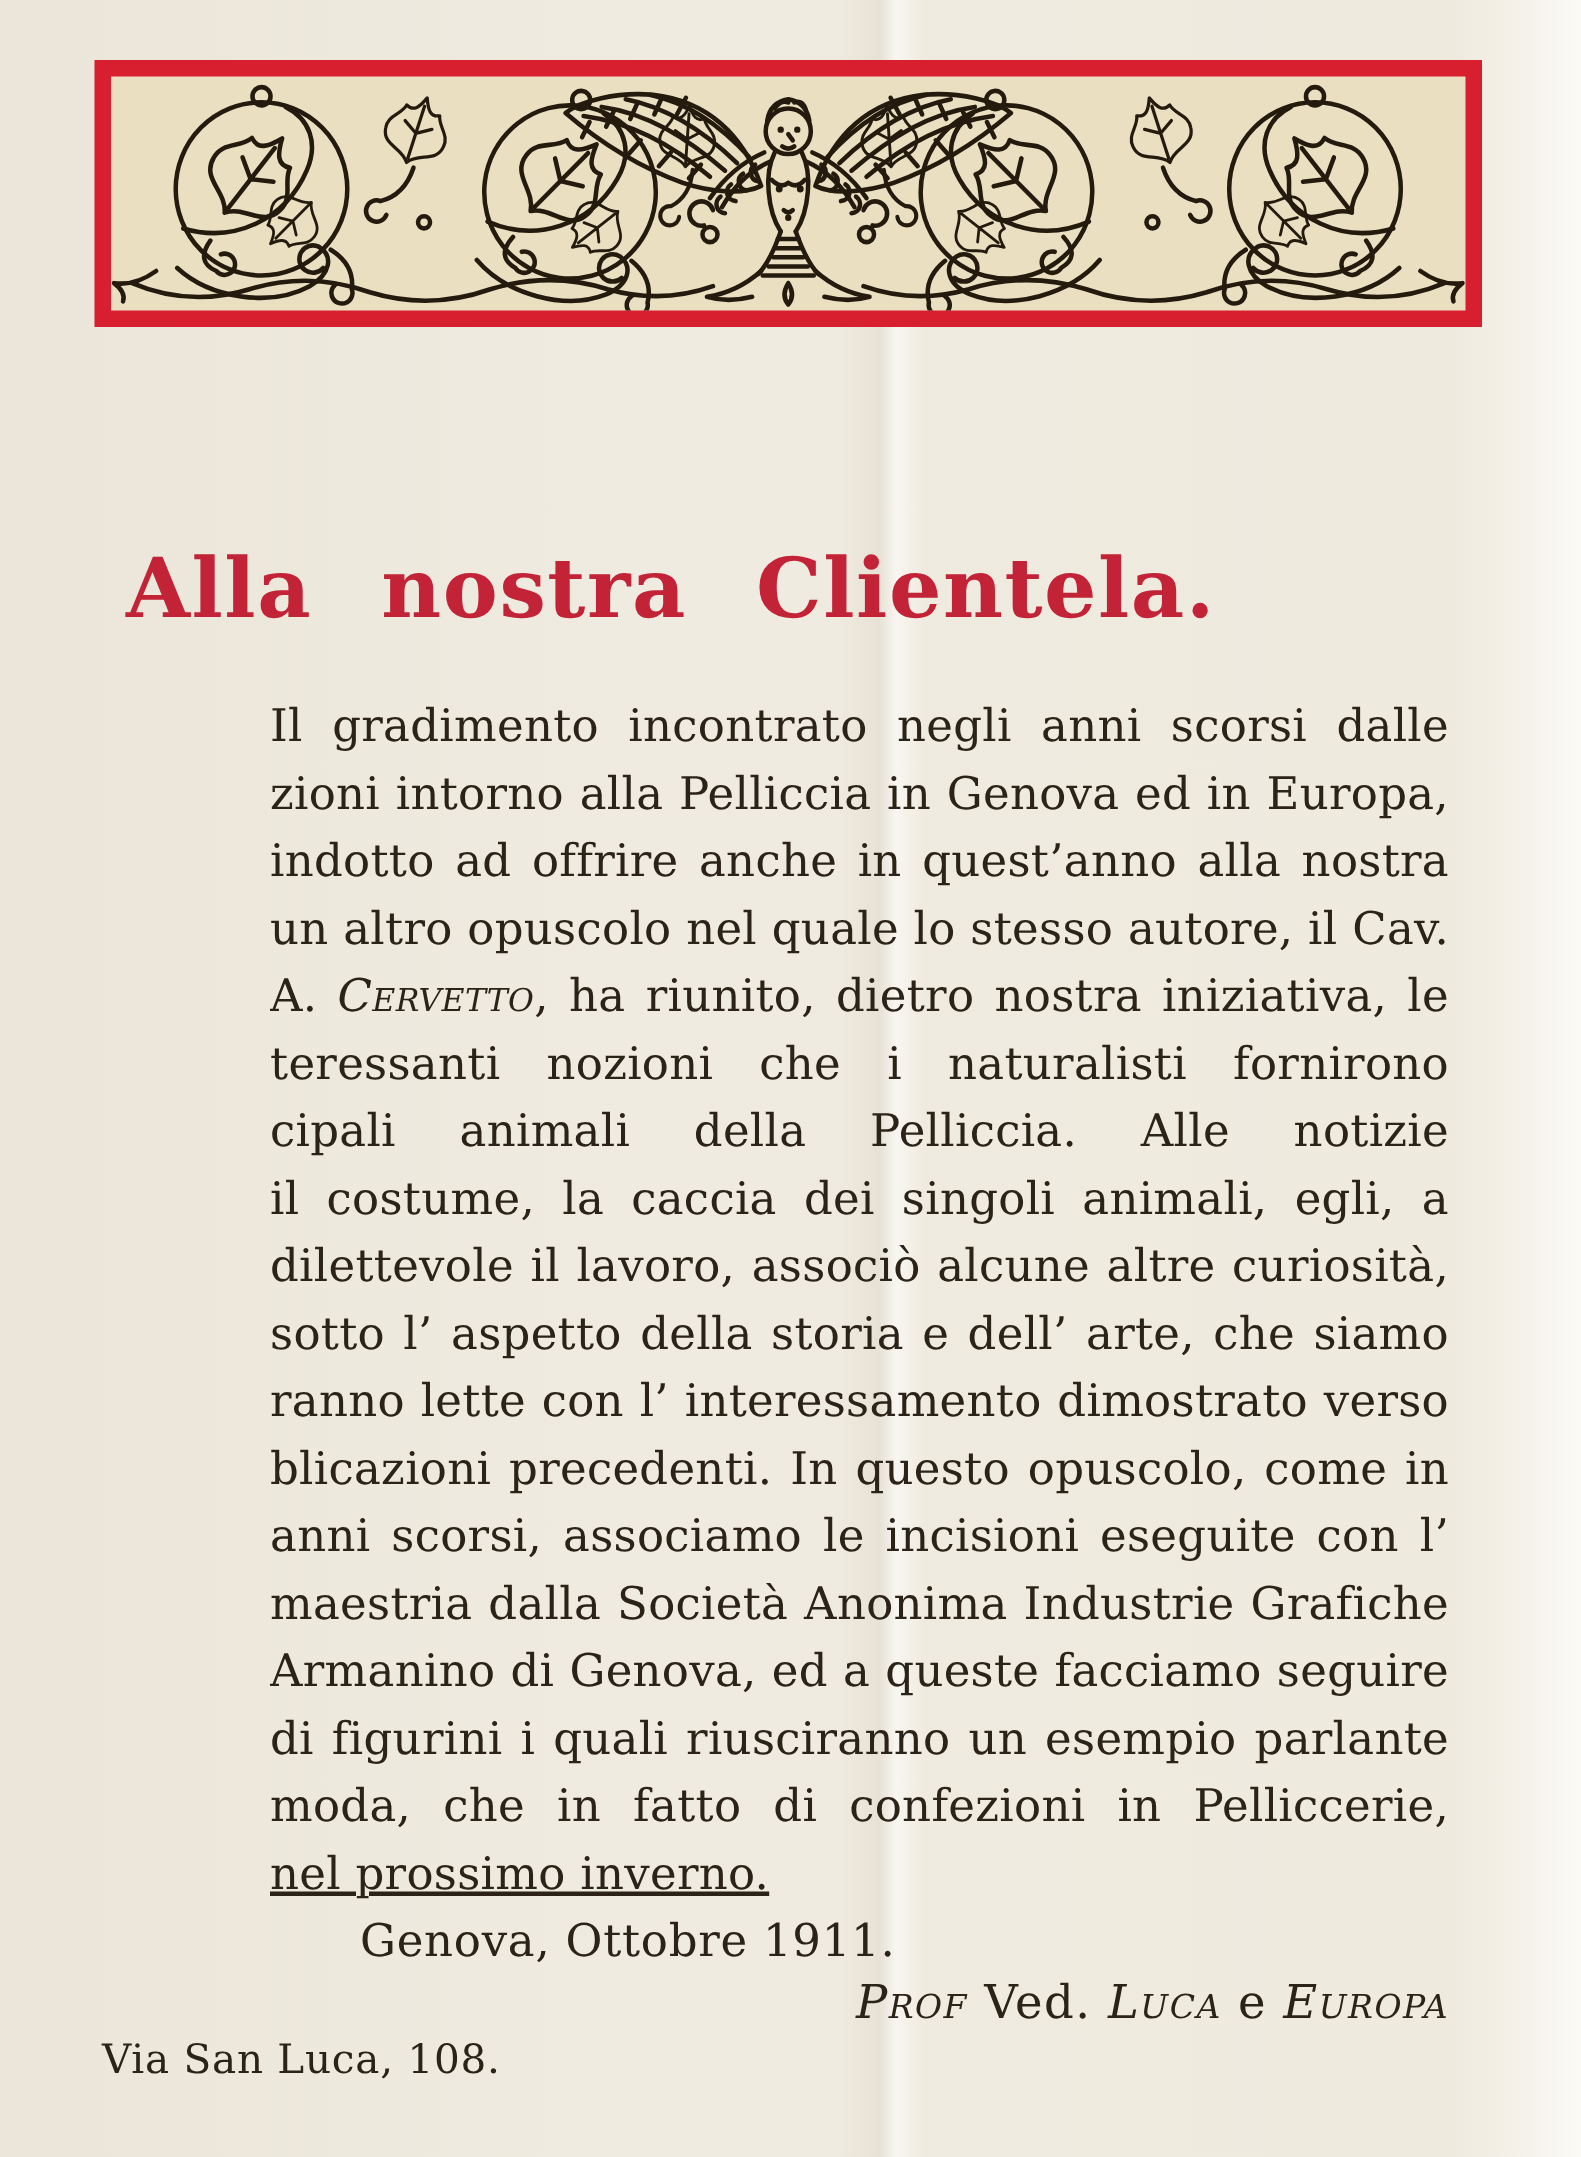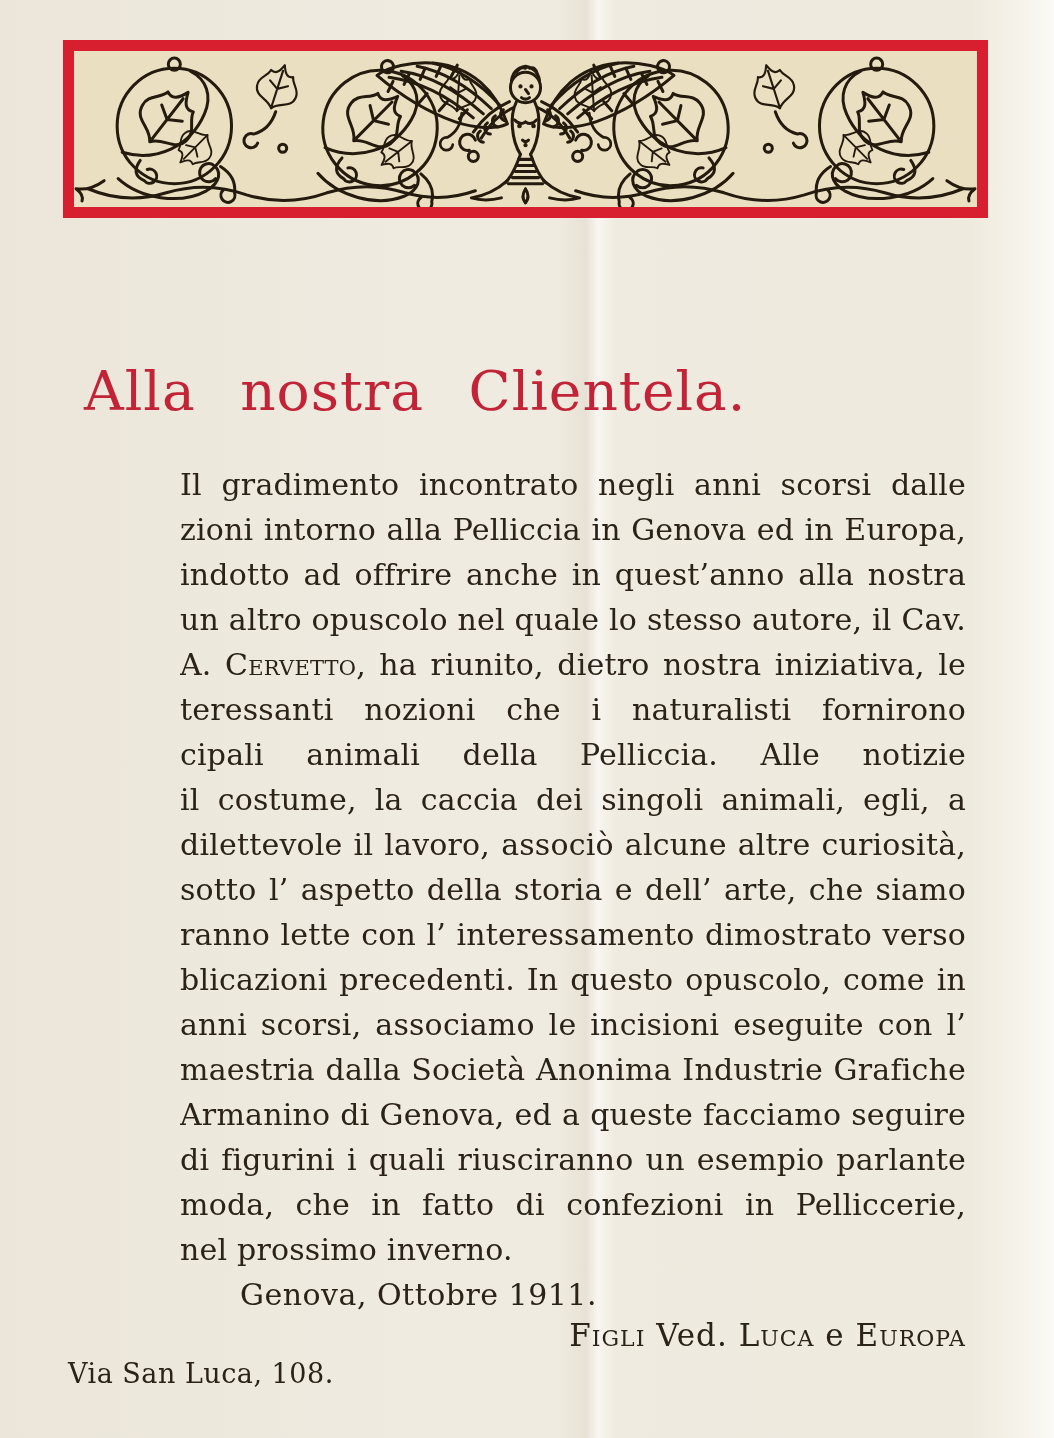--- a/index.html
+++ b/index.html
@@ -25,7 +25,7 @@
   .banner svg{width:100%;height:100%;display:block;}
   .title{
     position:absolute;left:84px;top:364px;
-    font-size:55px;font-weight:normal;color:var(--red-heading);
+    font-size:55px;font-weight:bold;color:var(--red-heading);
     letter-spacing:1px;word-spacing:26px;line-height:1;
   }
   .bodyblock{

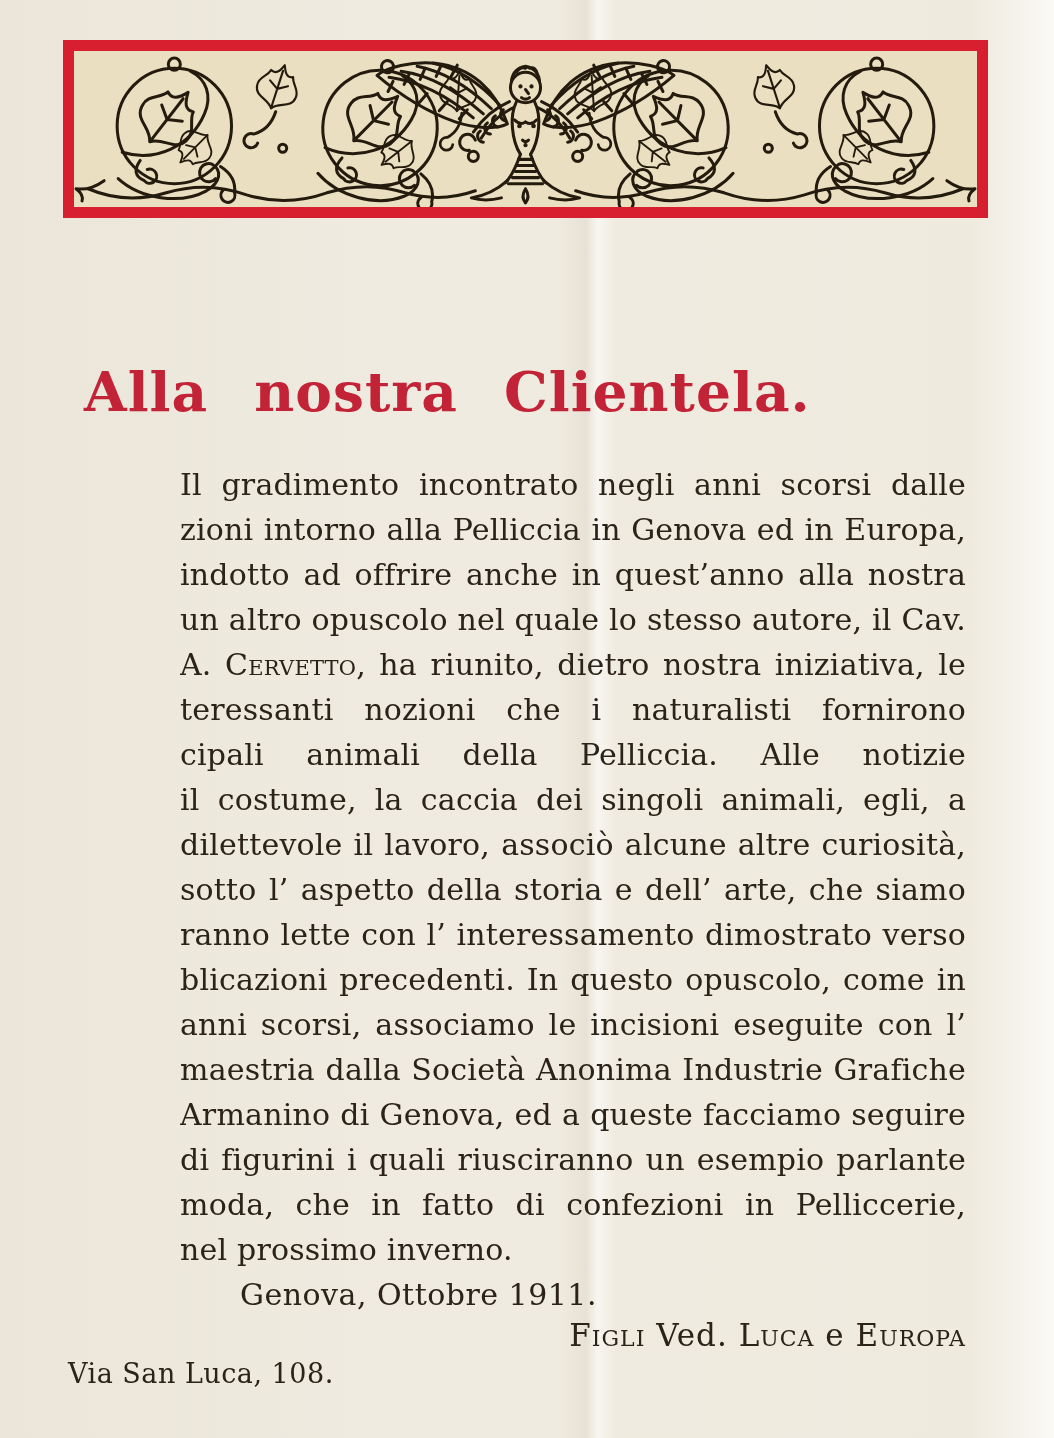--- a/index.html
+++ b/index.html
@@ -37,7 +37,7 @@
     white-space:normal;height:45px;overflow:hidden;
   }
   .line.last{text-align-last:left;}
-  .sc{font-variant:small-caps;}
+  .sc{font-variant:small-caps;font-style:italic;}
   .dateline{
     position:absolute;left:240px;top:1277px;font-size:30px;letter-spacing:.5px;
   }

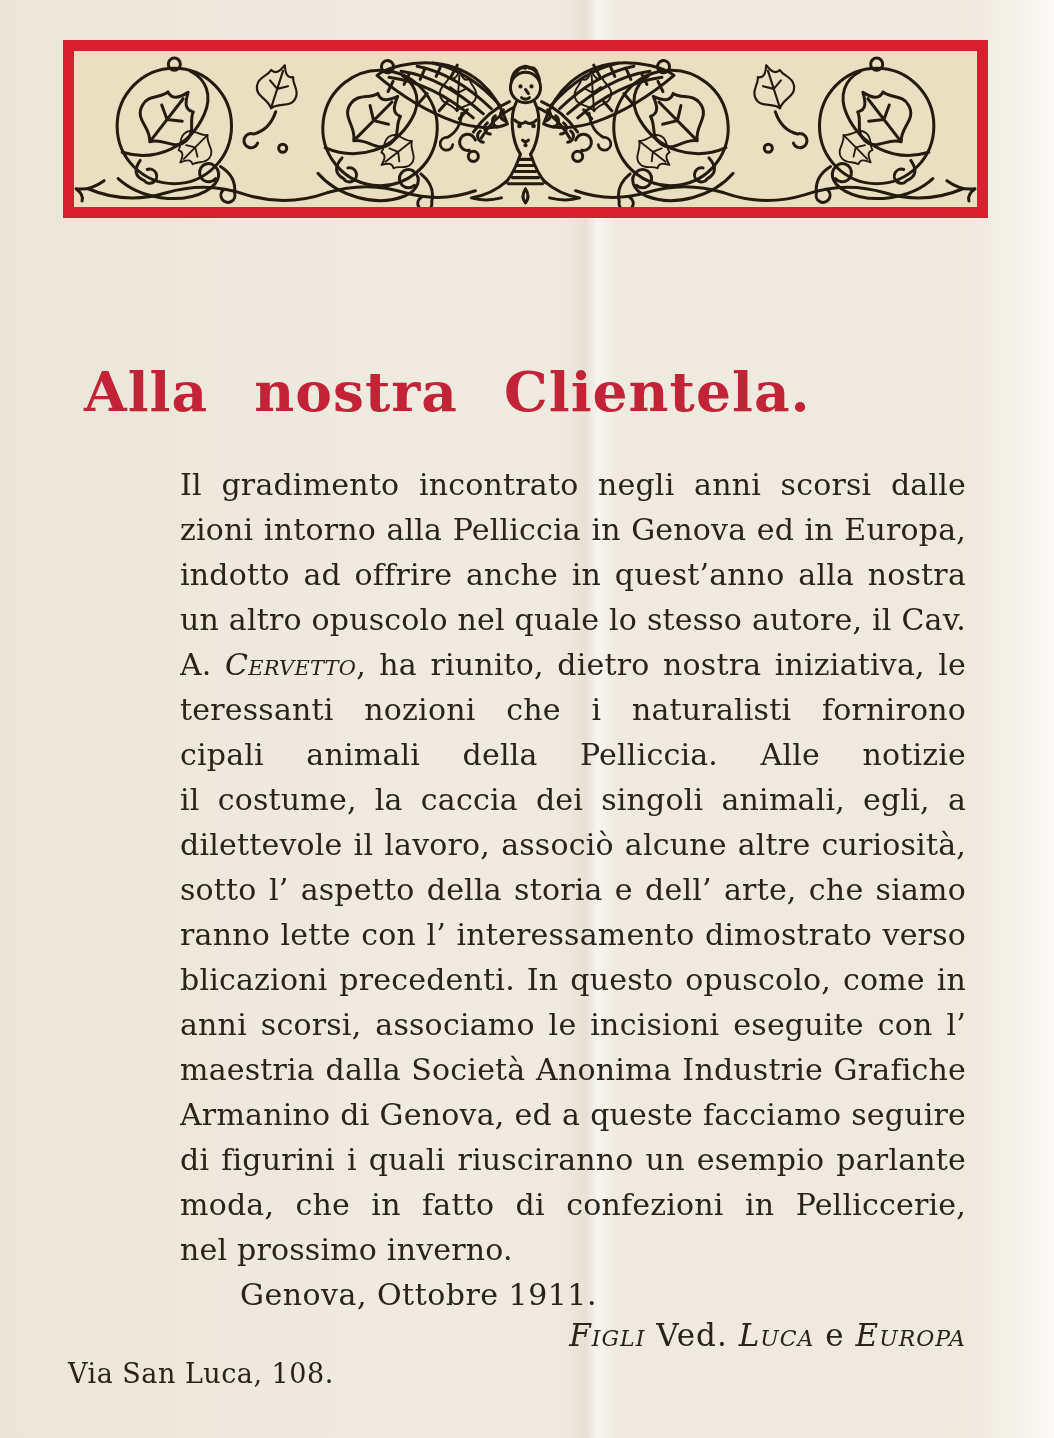--- a/index.html
+++ b/index.html
@@ -36,7 +36,7 @@
     text-align:justify;text-align-last:justify;text-justify:inter-word;
     white-space:normal;height:45px;overflow:hidden;
   }
-  .line.last{text-align-last:left;}
+  .line.last{text-align-last:left;text-decoration:underline;}
   .sc{font-variant:small-caps;font-style:italic;}
   .dateline{
     position:absolute;left:240px;top:1277px;font-size:30px;letter-spacing:.5px;

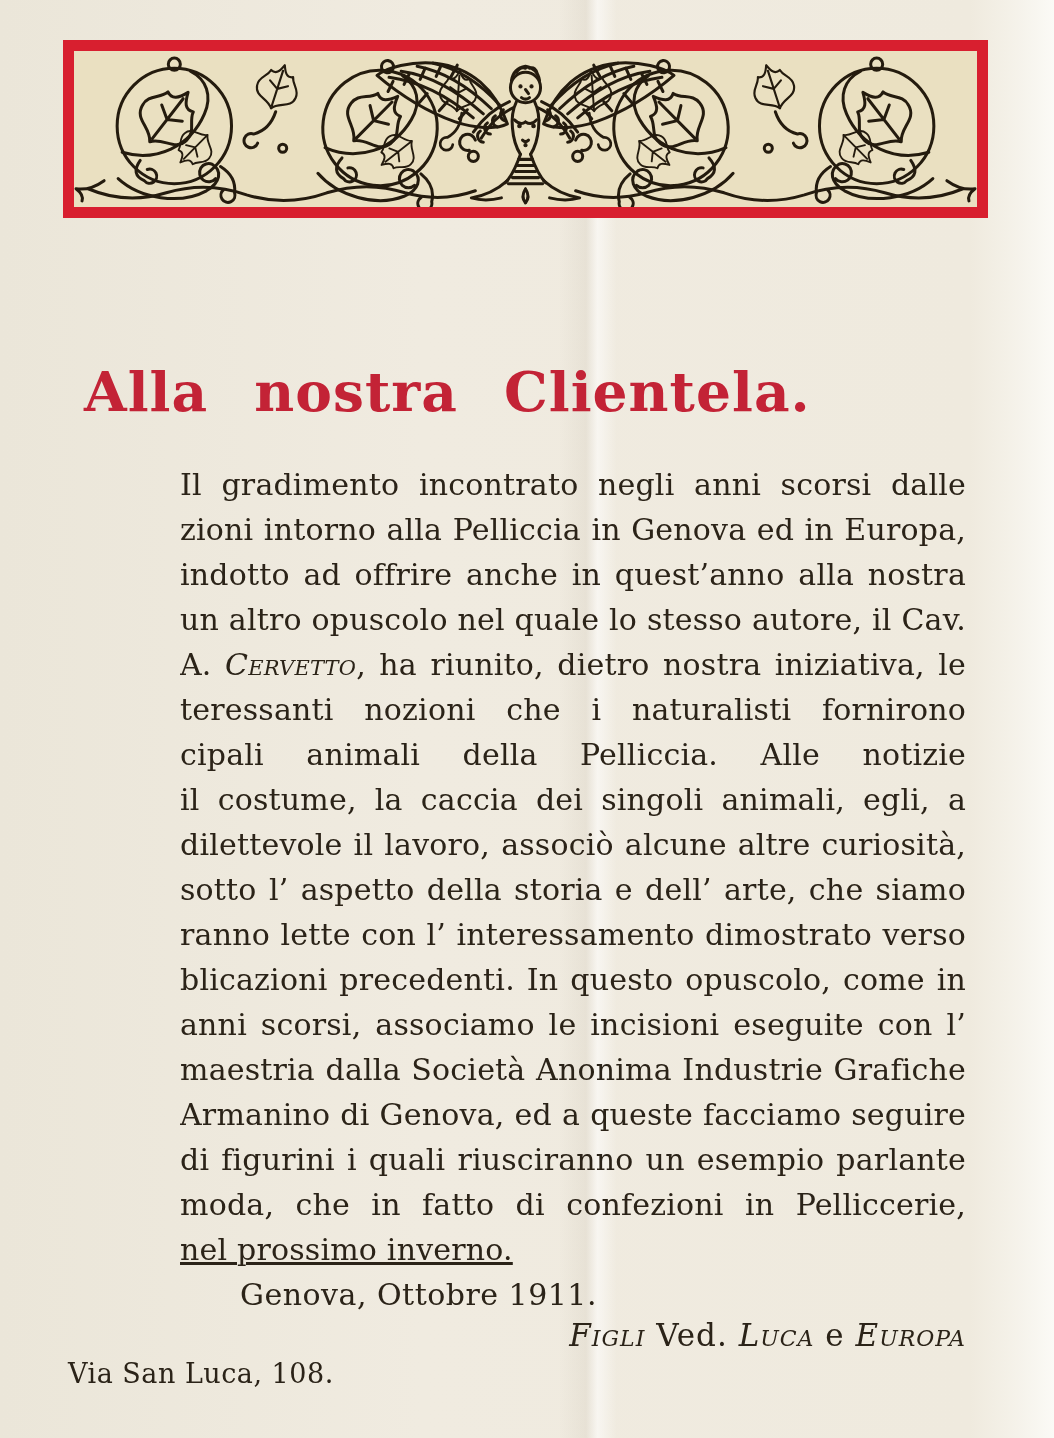--- a/index.html
+++ b/index.html
@@ -149,7 +149,7 @@
 
 <div class="dateline">Genova, Ottobre 1911.</div>
 
-<div class="signature"><span class="sc">Figli</span><span> Ved. </span><span class="sc">Luca</span><span> e </span><span class="sc">Europa</span></div>
+<div class="signature"><span class="sc">Prof</span><span> Ved. </span><span class="sc">Luca</span><span> e </span><span class="sc">Europa</span></div>
 
 <div class="address">Via San Luca, 108.</div>
 

